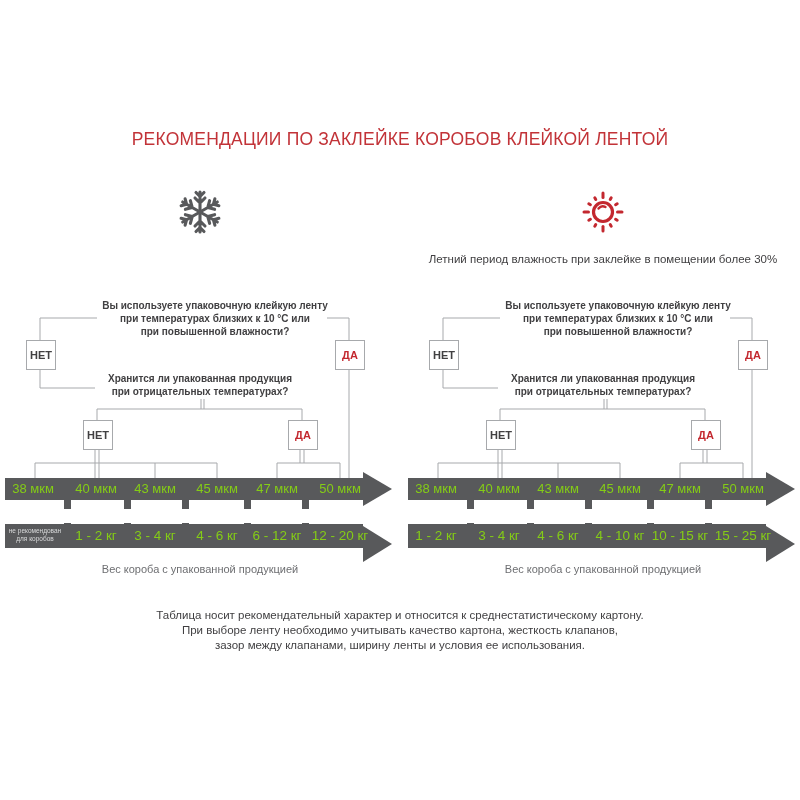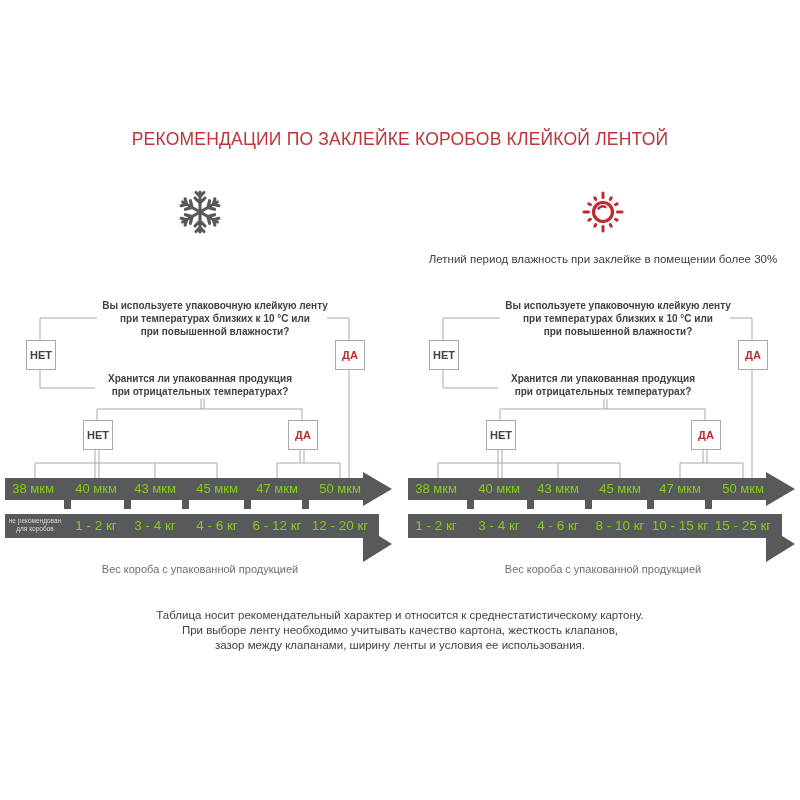--- a/index.html
+++ b/index.html
@@ -37,7 +37,7 @@
   .no2{left:78px;top:235px;} .yes2{left:283px;top:235px;}
   .arrow-body{position:absolute;left:0;background:#58595b;z-index:1;}
   .a1{top:293px;width:358px;height:22px;}
-  .a2{top:329px;width:358px;height:24px;padding-left:16px;}
+  .a2{top:339px;width:358px;height:24px;}
   .arrow-head{position:absolute;width:0;height:0;border-top-color:transparent!important;border-bottom-color:transparent!important;}
   .h1{left:358px;top:287px;border-top:17px solid;border-bottom:17px solid;border-left:29px solid #58595b;}
   .h2{left:358px;top:341px;border-top:18px solid;border-bottom:18px solid;border-left:29px solid #58595b;}

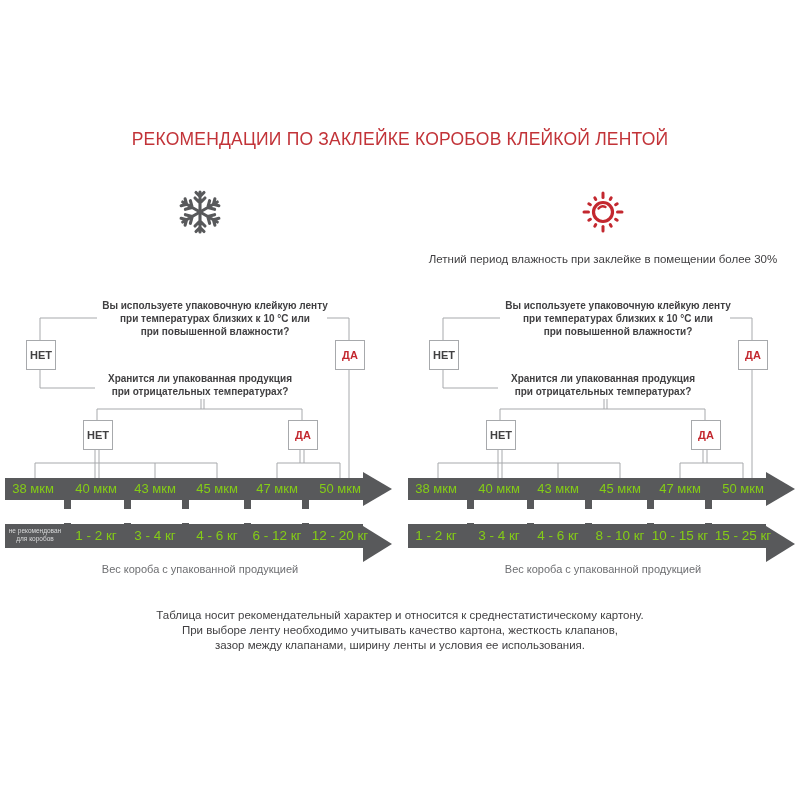--- a/index.html
+++ b/index.html
@@ -273,7 +273,7 @@
       <span class="alabel" style="left:28px">1 - 2 кг</span>
       <span class="alabel" style="left:91px">3 - 4 кг</span>
       <span class="alabel" style="left:150px">4 - 6 кг</span>
-      <span class="alabel" style="left:212px">8 - 10 кг</span>
+      <span class="alabel" style="left:212px">4 - 10 кг</span>
       <span class="alabel" style="left:272px">10 - 15 кг</span>
       <span class="alabel" style="left:335px">15 - 25 кг</span>
     </div>

